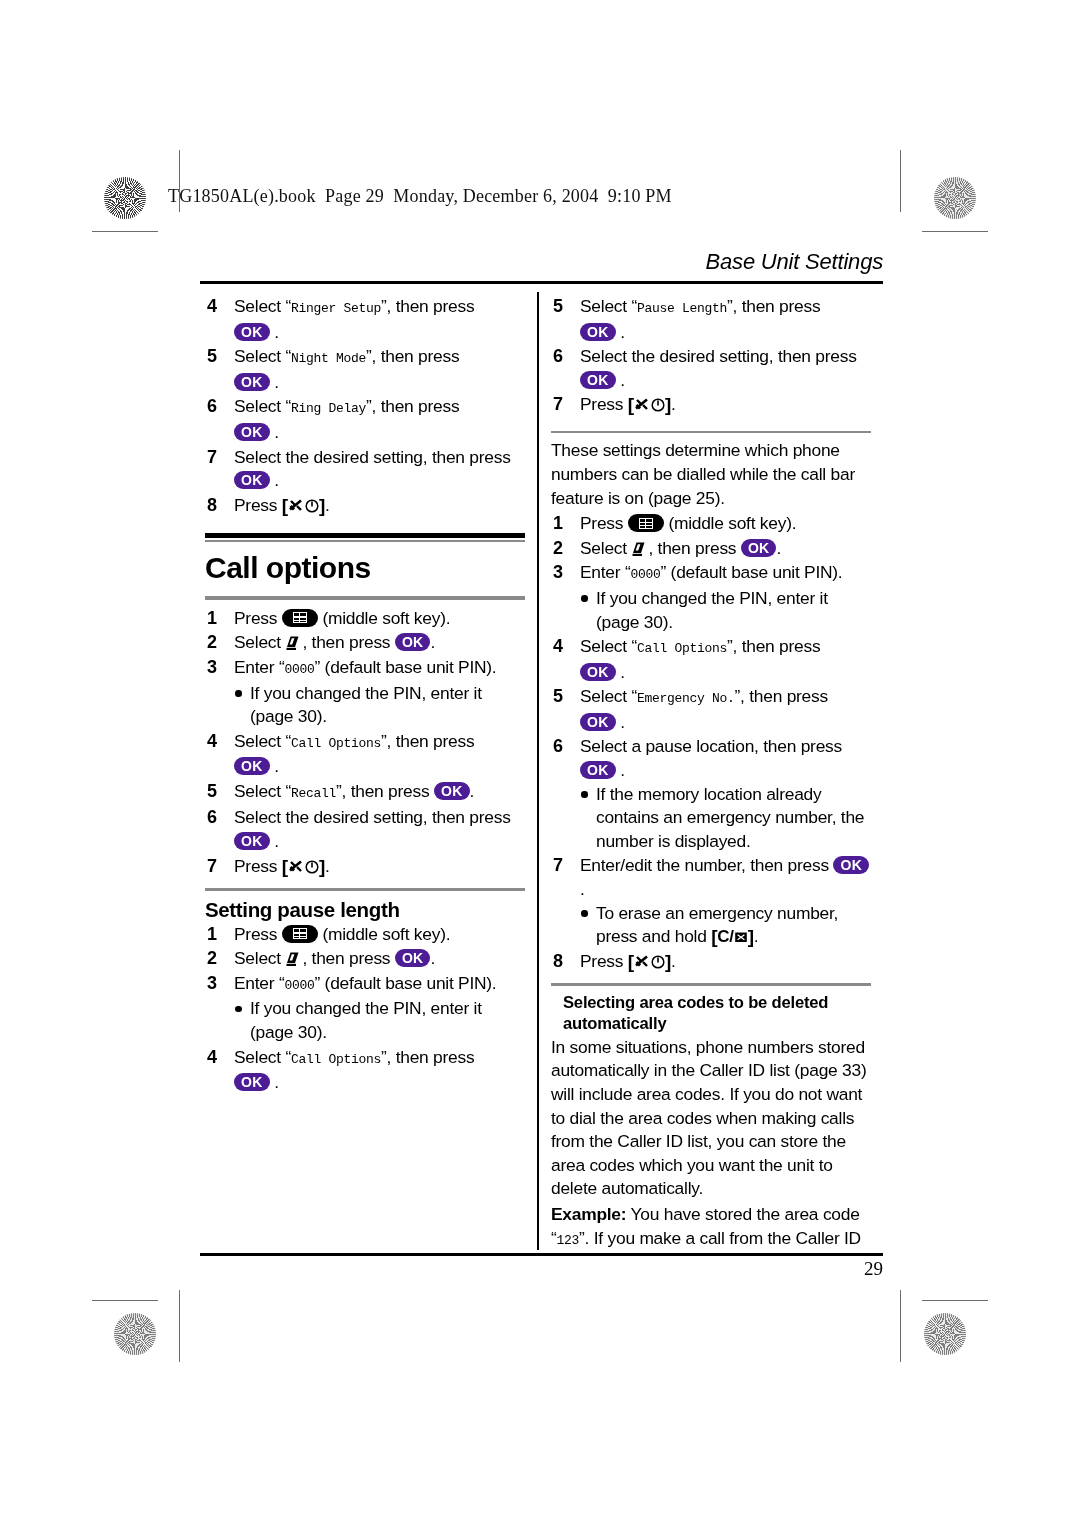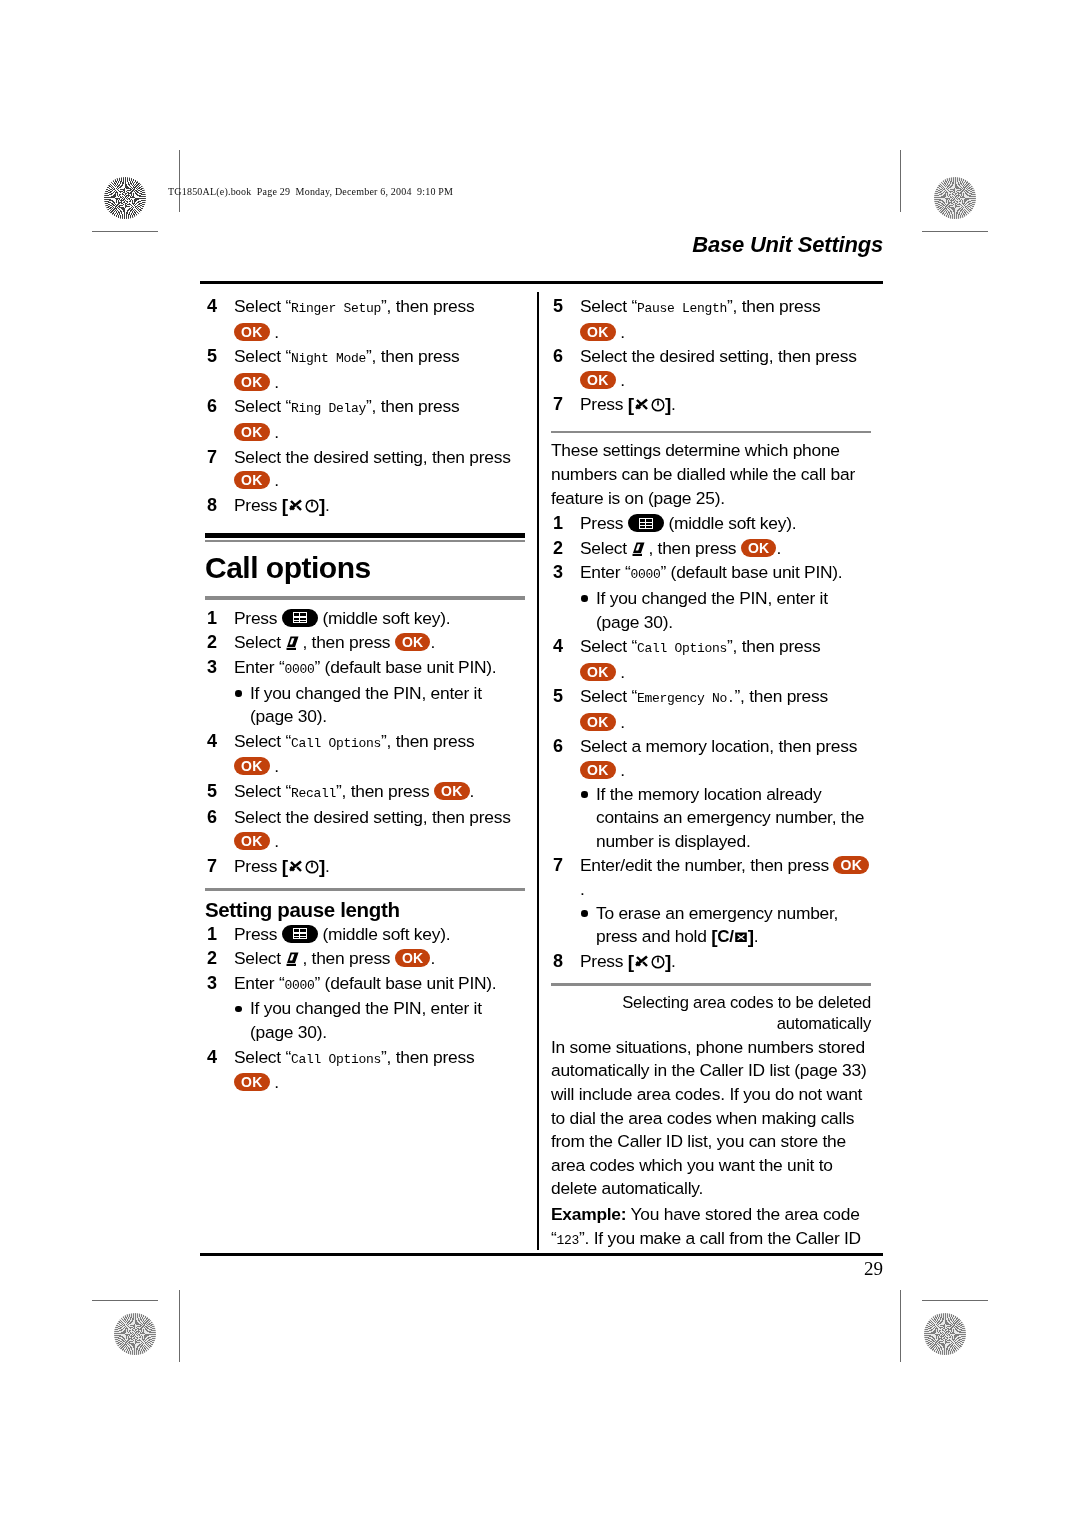--- a/index.html
+++ b/index.html
@@ -43,7 +43,7 @@
     left: 168px;
     top: 186px;
     font-family: "Liberation Serif", serif;
-    font-size: 10px;
+    font-size: 18px;
     color: #111;
     white-space: pre;
     letter-spacing: 0.2px;

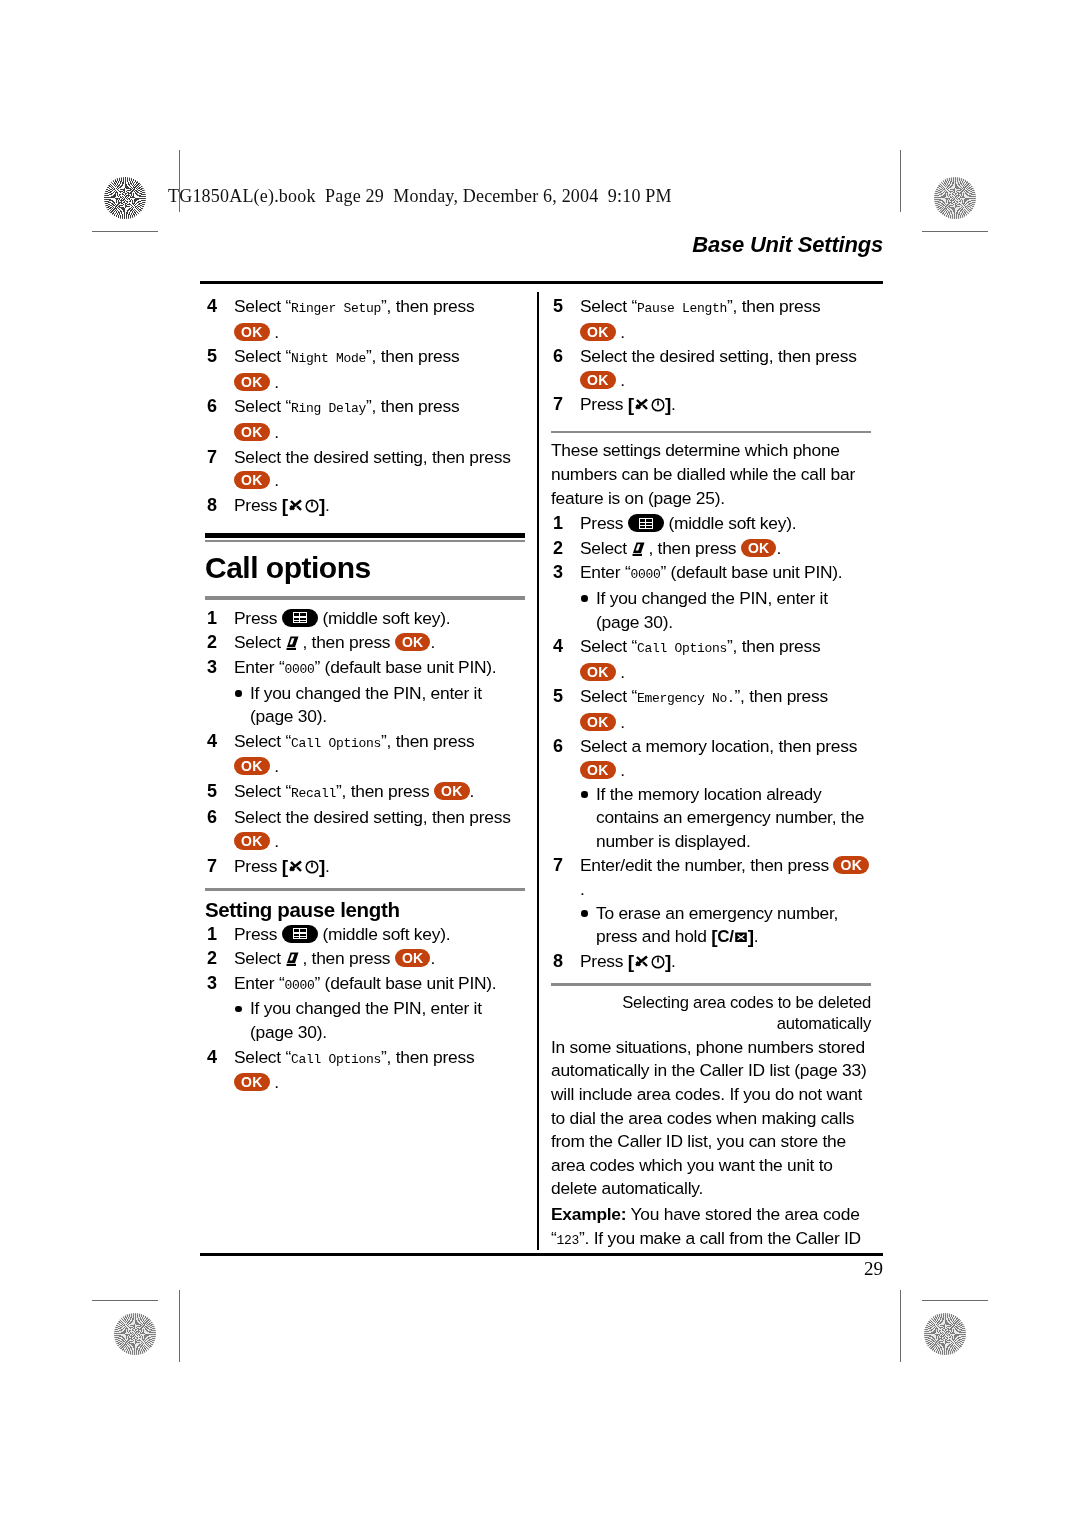--- a/index.html
+++ b/index.html
@@ -53,11 +53,11 @@
   .running-head {
     position: absolute;
     left: 200px;
-    top: 232px;
+    top: 249px;
     width: 683px;
     text-align: right;
     font-size: 22px;
-    font-weight: bold;
+    font-weight: normal;
     font-style: italic;
     letter-spacing: -0.2px;
   }

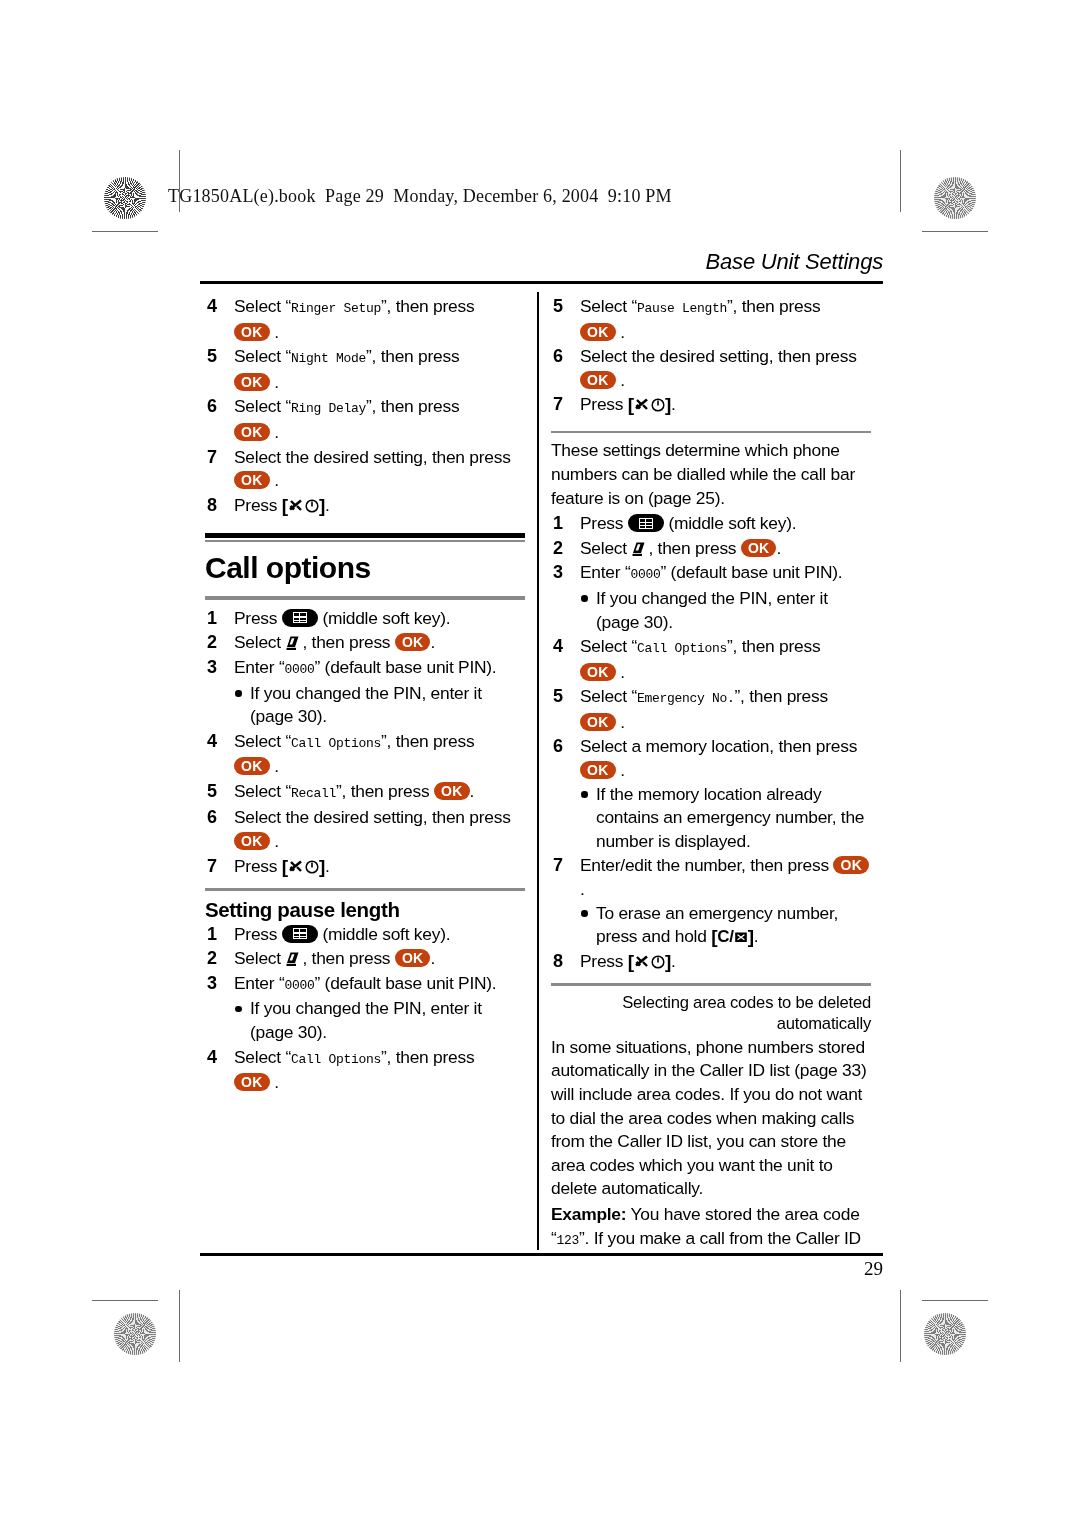--- a/index.html
+++ b/index.html
@@ -199,7 +199,7 @@
   
   .key-ok {
     display: inline-block;
-    background: #c2410c;
+    background: #4c1d95;
     color: #fff;
     font-weight: bold;
     font-size: 14px;

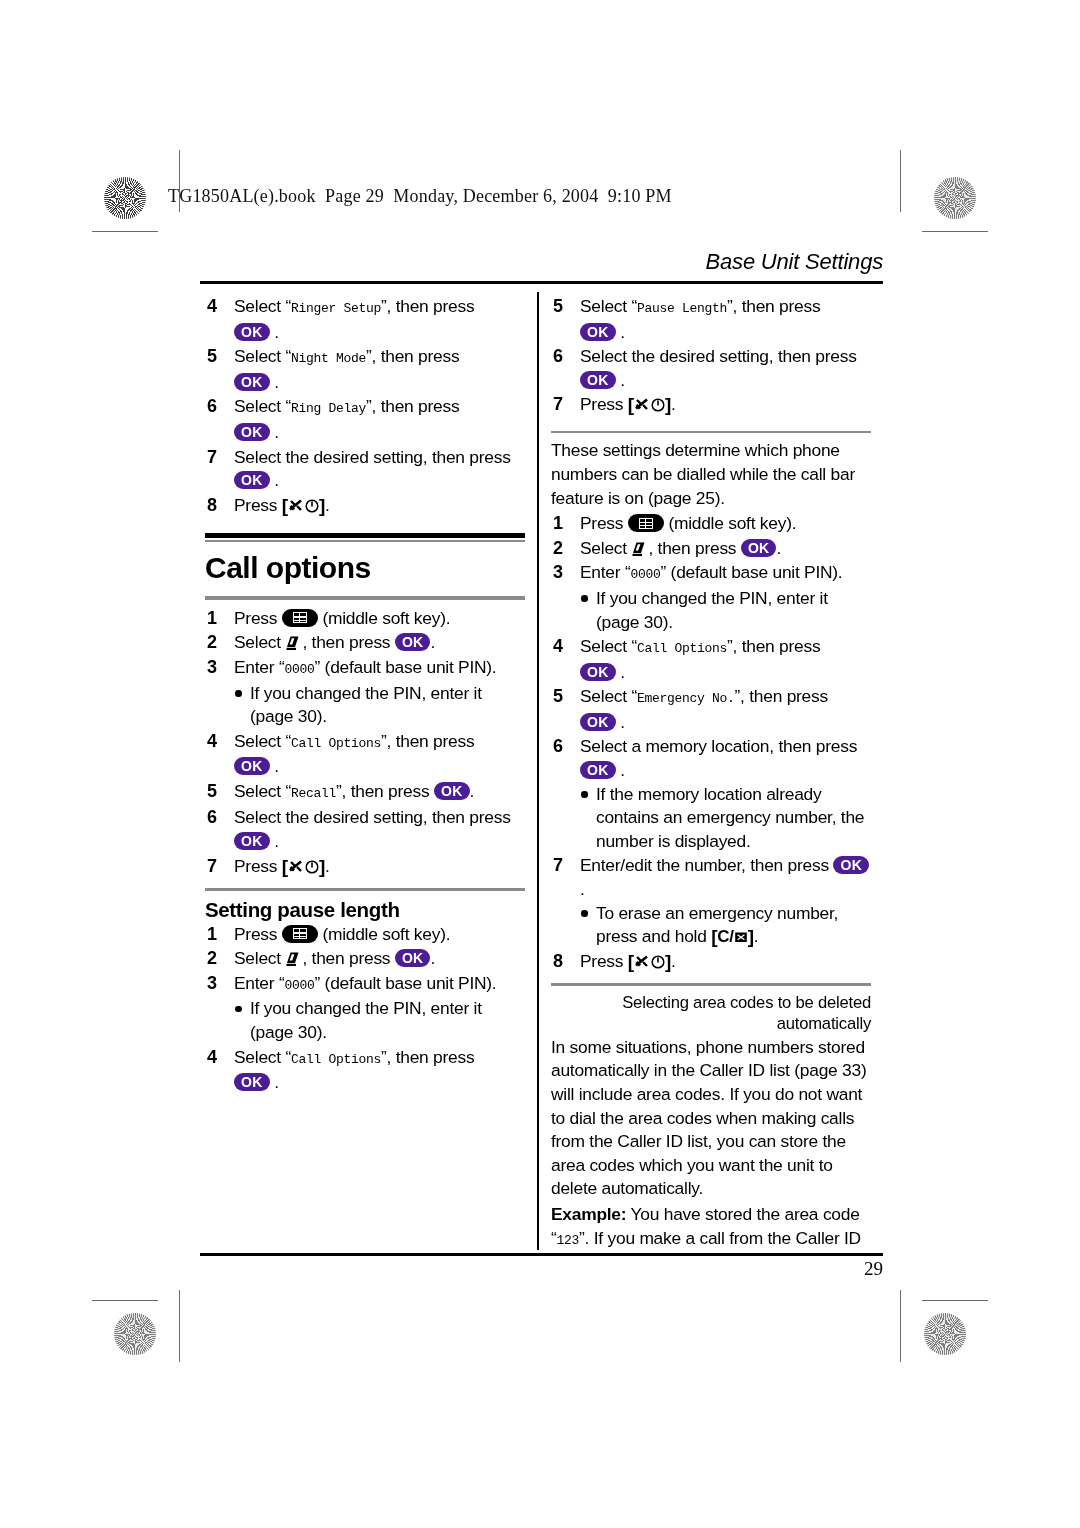--- a/index.html
+++ b/index.html
@@ -502,7 +502,7 @@
 
   <div class="step">
     <span class="num">6</span>
-    <span>Select a memory location, then press </span>
+    <span>Select a pause location, then press </span>
     <div><span class="key-ok">OK</span><span> .</span></div>
   </div>
 

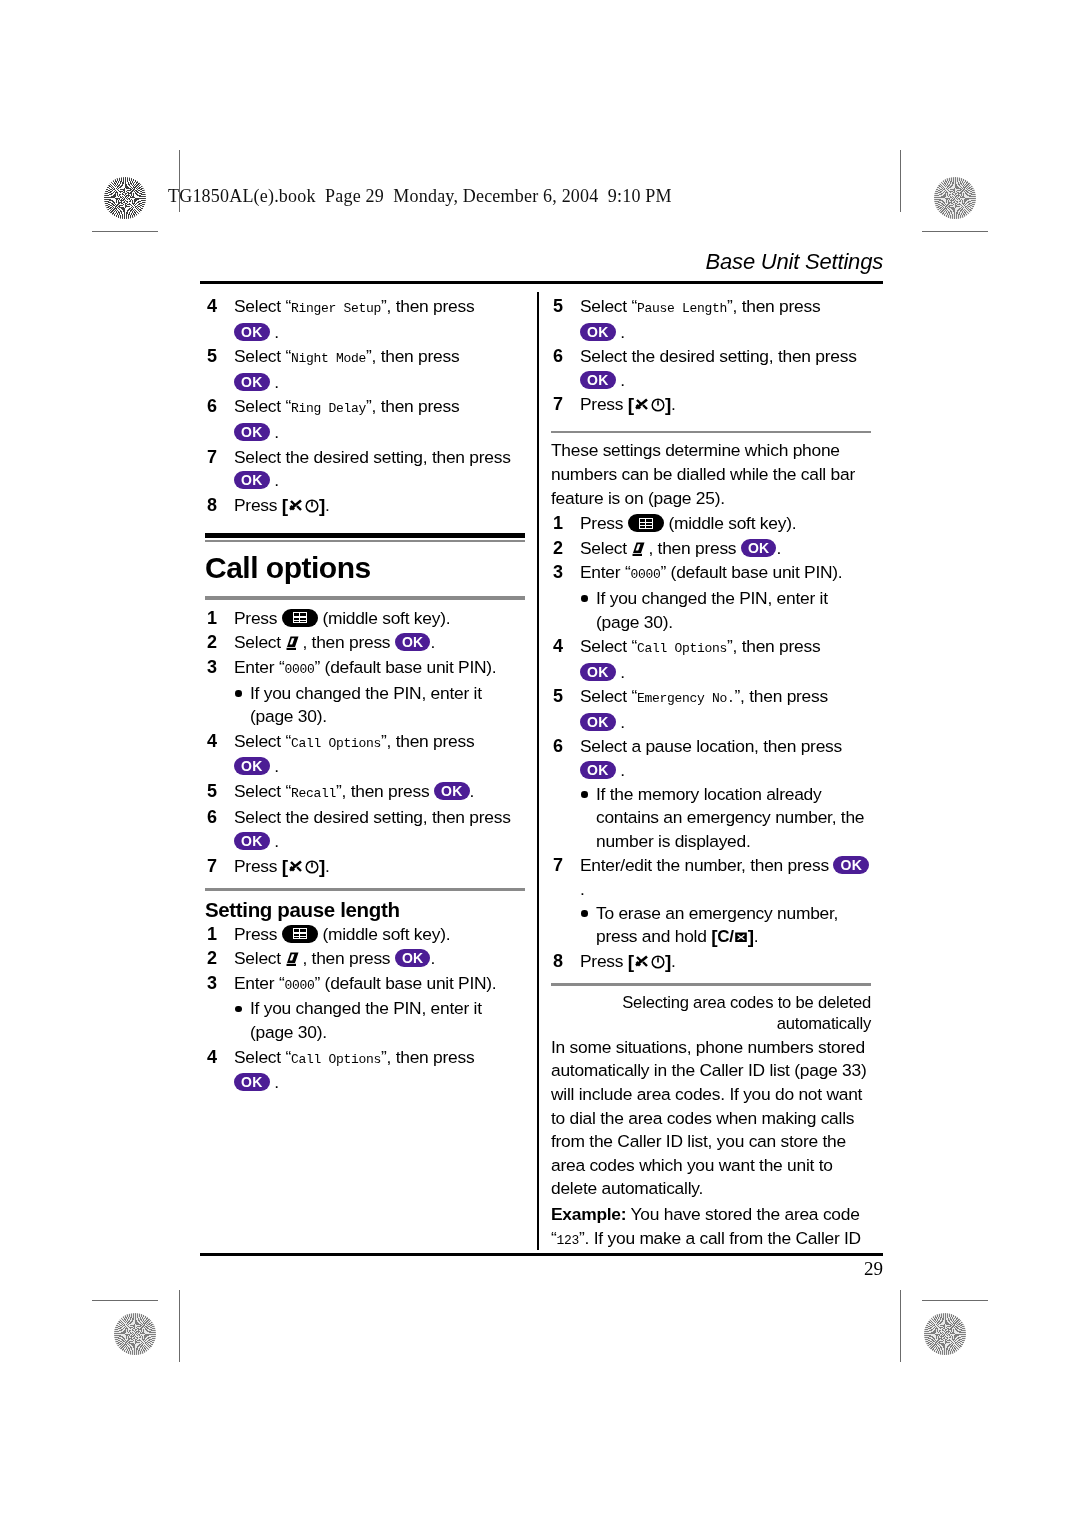--- a/index.html
+++ b/index.html
@@ -147,11 +147,10 @@
   }
   .subsection-title {
     font-size: 16.6px;
-    font-weight: normal;
+    font-weight: bold;
     letter-spacing: -0.2px;
     line-height: 21.5px;
-    margin: 0 0 1px 0;
-    text-align: right;
+    margin: 0 0 1px 12px;
   }
 
   

